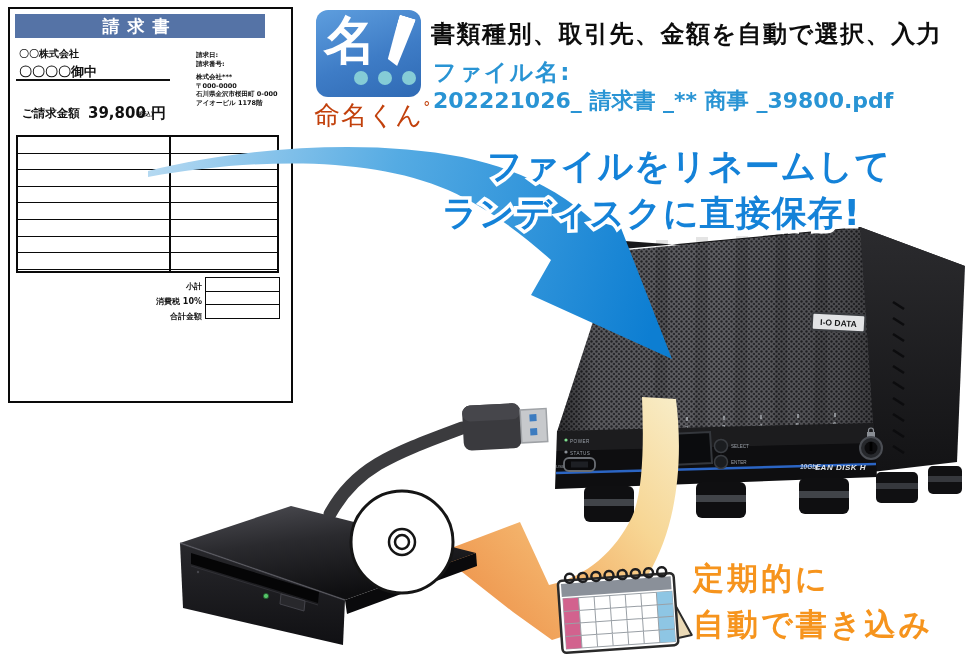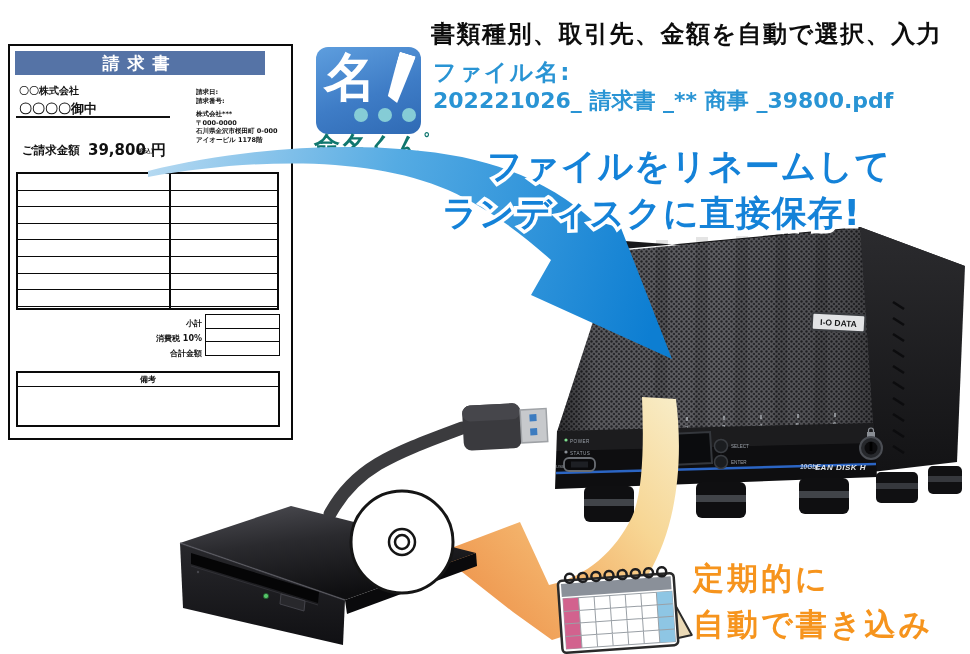--- a/index.html
+++ b/index.html
@@ -67,7 +67,7 @@
     color:#f6941d; letter-spacing:3px; }
   
   #art { position:absolute; left:0; top:0; width:970px; height:654px; z-index:5; }
-  #invoice, #logo-box, #logo-name { z-index:2;margin-top:37px; }
+  #invoice, #logo-box, #logo-name { z-index:2; }
   .text-layer { z-index:8; }
 </style>
 </head>

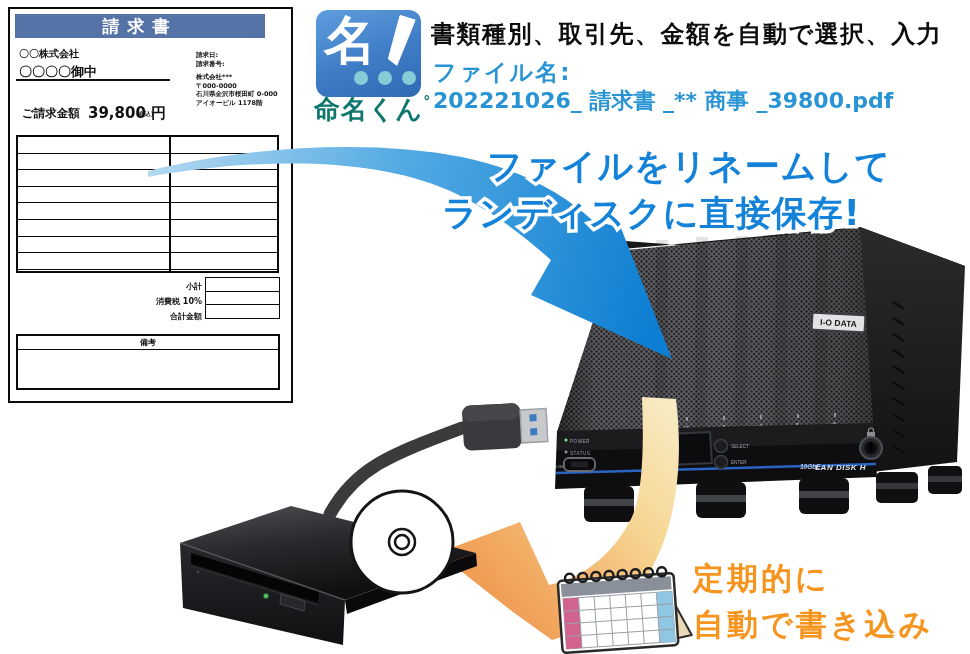--- a/index.html
+++ b/index.html
@@ -42,8 +42,8 @@
   #logo-slash { position:absolute; left:76px; top:6px; width:17px; height:50px; background:#fff;
     transform:rotate(17deg); clip-path:polygon(0 0,100% 0,74% 100%,10% 92%); }
   .logo-dot { position:absolute; top:61px; width:14px; height:14px; border-radius:50%; background:#85ccd6; }
-  #logo-name { position:absolute; left:314px; top:92px; font-size:26px; font-weight:700;
-    color:#0f766e; letter-spacing:1px; }
+  #logo-name { position:absolute; left:314px; top:98px; font-size:26px; font-weight:400;
+    color:#c2410c; letter-spacing:1px; }
   #logo-name .maru { font-size:14px; vertical-align:12px; }
   
   #feature-headline { position:absolute; left:431px; top:18px; font-size:24px; font-weight:800;

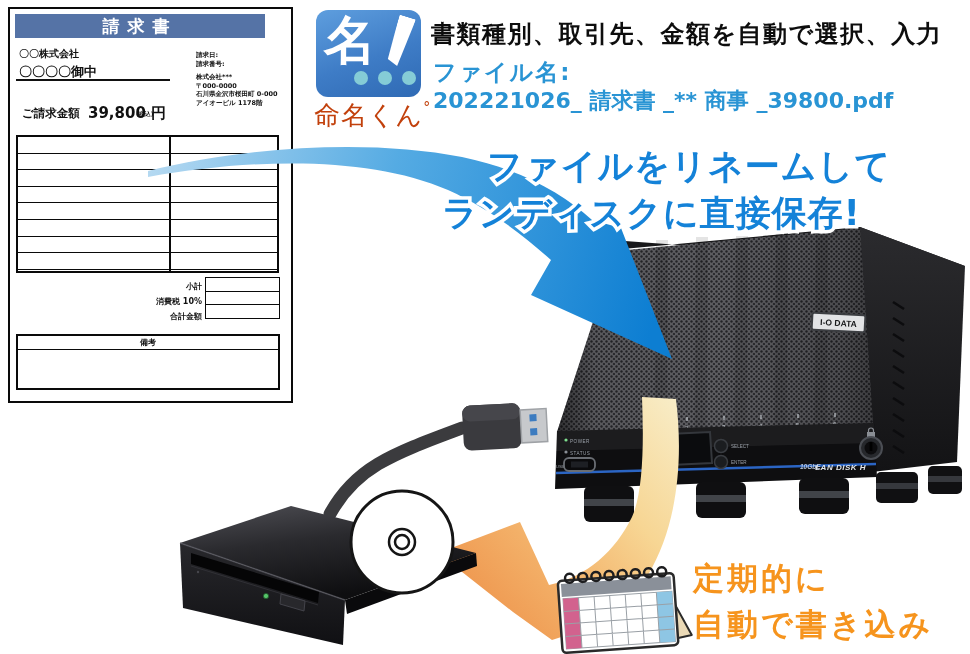--- a/index.html
+++ b/index.html
@@ -109,9 +109,6 @@
     <div class="inv-sub-box" style="top:281.5px"></div>
     <div class="inv-sub-label" style="top:301.5px">合計金額</div>
     <div class="inv-sub-box" style="top:295px"></div>
-    <div class="inv-remarks">
-      <div class="inv-remarks-head">備考</div>
-    </div>
   </div>
 
   <div id="logo-box">

